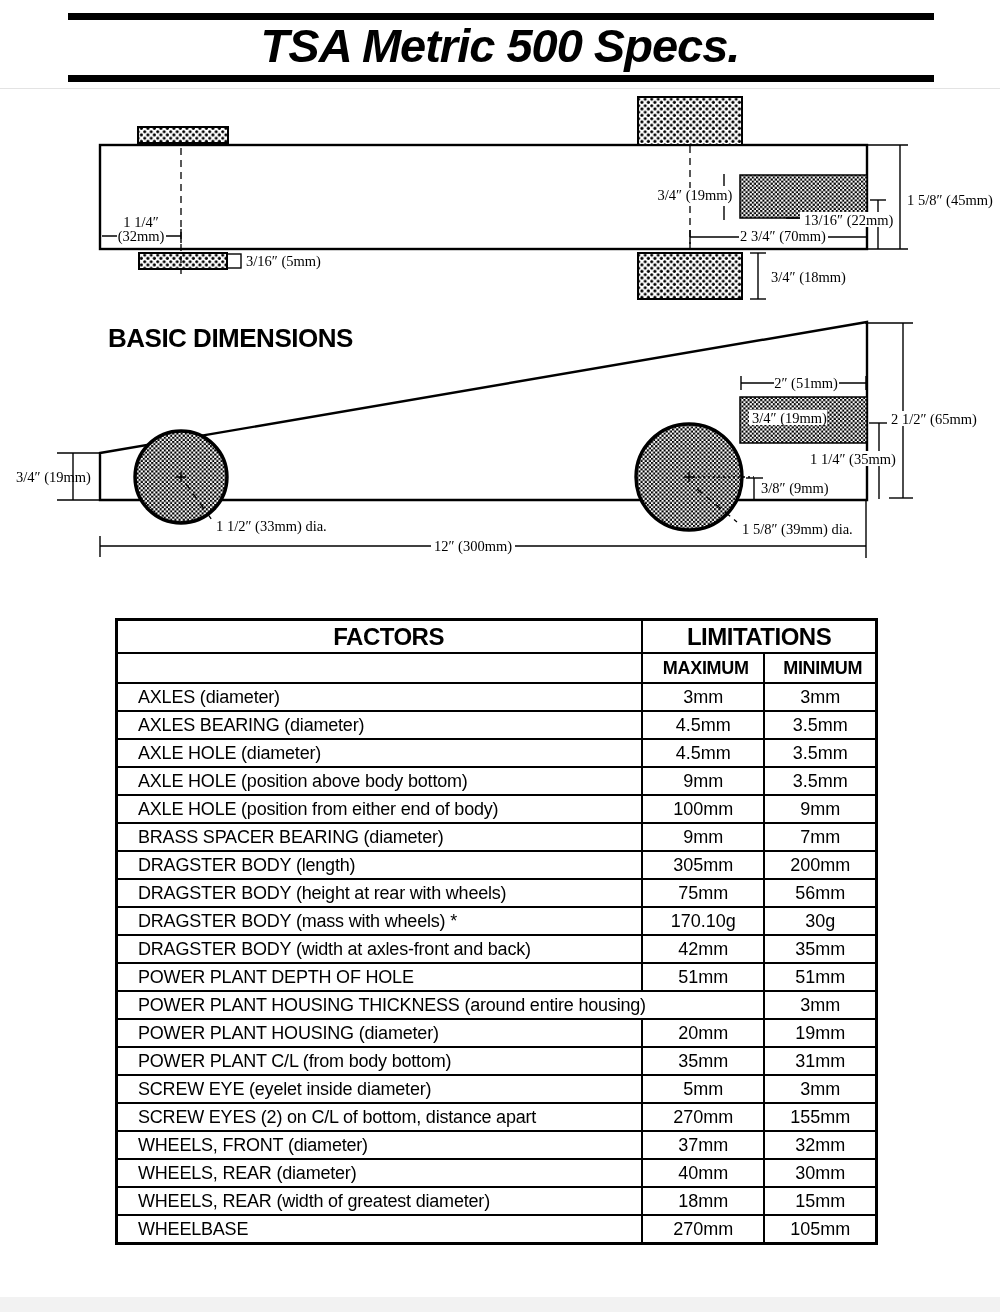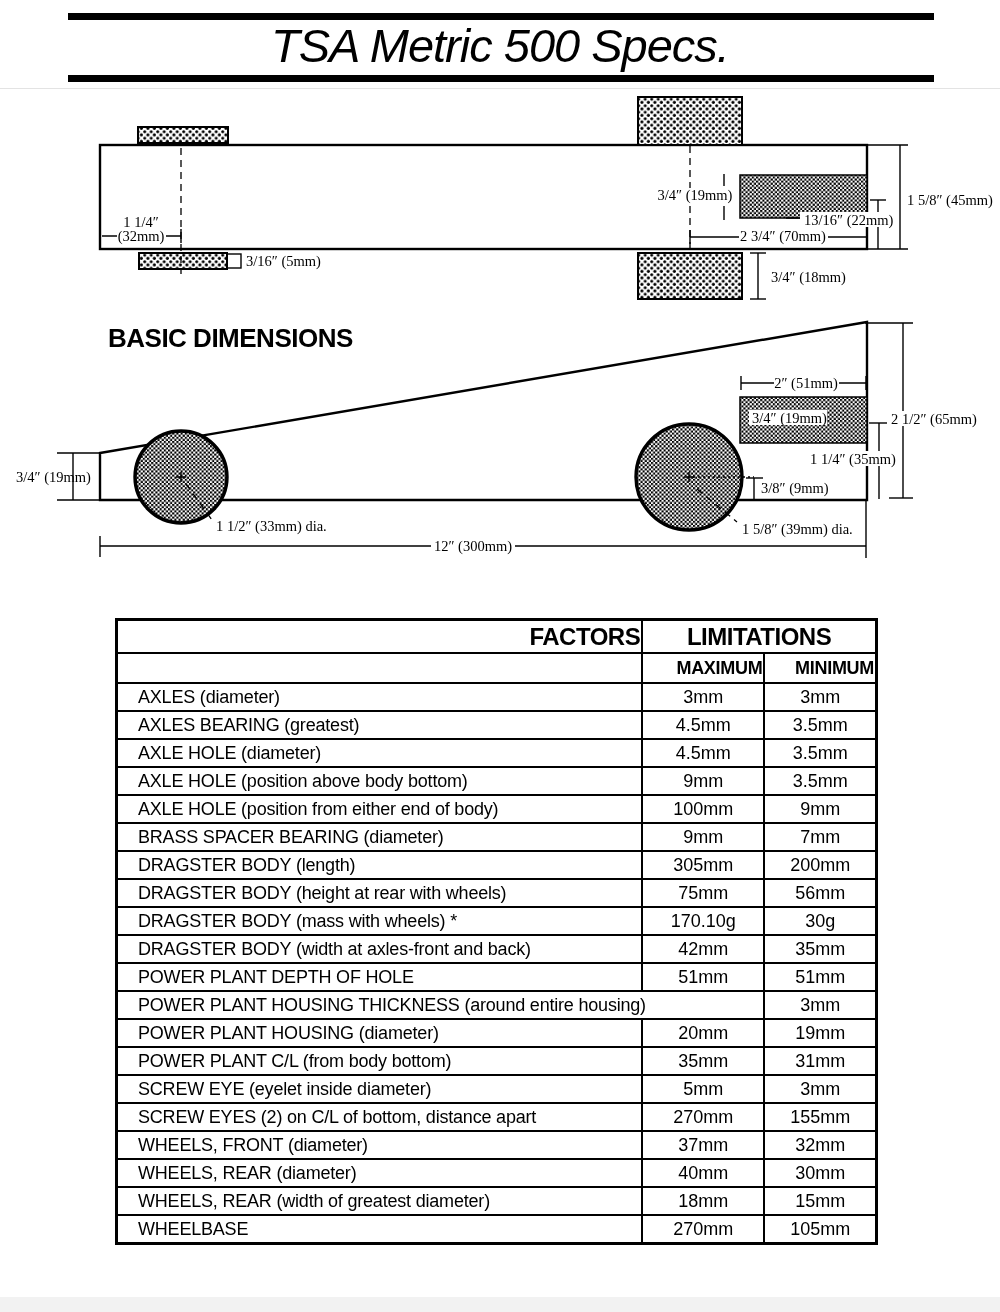--- a/index.html
+++ b/index.html
@@ -8,7 +8,7 @@
   .bar{position:absolute;left:68px;width:866px;height:7px;background:#000;}
   .bar.top{top:13px;} .bar.bottom{top:75px;}
   .page-title{position:absolute;top:21px;left:0;width:1000px;text-align:center;
-        font-family:"Liberation Sans",sans-serif;font-weight:normal;font-style:italic;
+        font-family:"Liberation Sans",sans-serif;font-weight:bold;font-style:italic;
         font-size:47px;letter-spacing:-1px;line-height:50px;}
   .scanline{position:absolute;top:88px;left:0;width:1000px;height:1px;background:#e3e3e3;}
   .scanband{position:absolute;top:1297px;left:0;width:1000px;height:15px;background:#f2f2f2;}

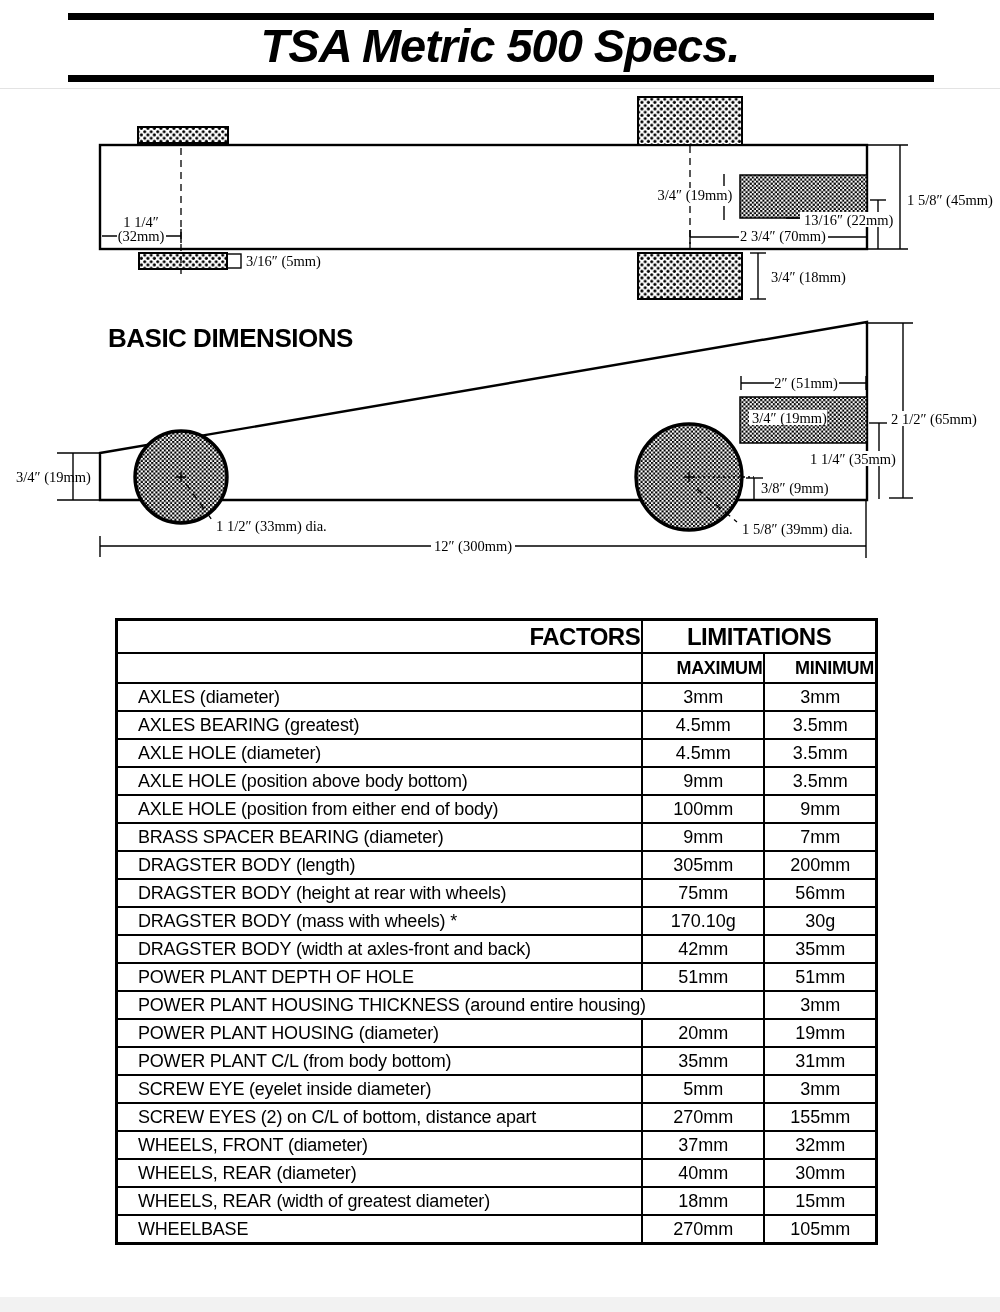--- a/index.html
+++ b/index.html
@@ -33,7 +33,7 @@
   table.spec{border-collapse:collapse;table-layout:fixed;width:763px;border:3px solid #000;}
   table.spec th,table.spec td{border:2px solid #000;vertical-align:middle;
         font-family:"Liberation Sans",sans-serif;overflow:hidden;white-space:nowrap;}
-  th.factors{height:29px;text-align:right;font-size:24px;padding-left:19px;letter-spacing:-0.5px;}
+  th.factors{height:29px;text-align:center;font-size:24px;padding-left:19px;letter-spacing:-0.5px;}
   th.limitations{font-size:24px;letter-spacing:-0.5px;}
   th.sub{height:26px;text-align:right;font-size:18px;padding-left:6px;letter-spacing:-0.3px;}
   th.blank{border-right:2px solid #000;}

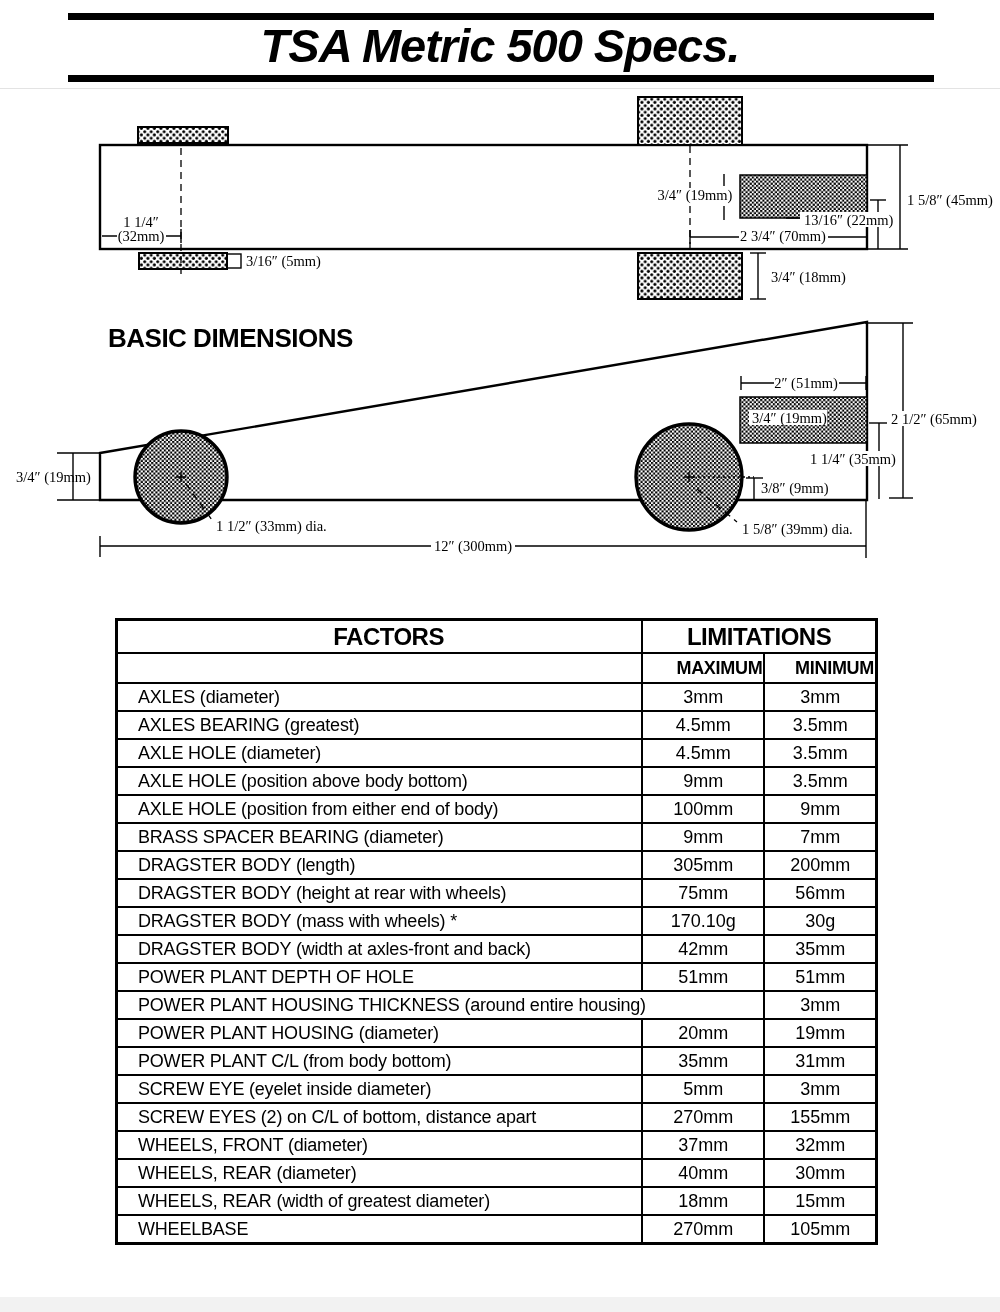--- a/index.html
+++ b/index.html
@@ -35,7 +35,7 @@
         font-family:"Liberation Sans",sans-serif;overflow:hidden;white-space:nowrap;}
   th.factors{height:29px;text-align:center;font-size:24px;padding-left:19px;letter-spacing:-0.5px;}
   th.limitations{font-size:24px;letter-spacing:-0.5px;}
-  th.sub{height:26px;text-align:right;font-size:18px;padding-left:6px;letter-spacing:-0.3px;}
+  th.sub{height:26px;text-align:center;font-size:18px;padding-left:6px;letter-spacing:-0.3px;}
   th.blank{border-right:2px solid #000;}
   td.factor{height:24px;font-size:18px;padding-left:20px;letter-spacing:-0.2px;}
   td.val{height:24px;font-size:18px;text-align:center;border-radius:12px;}

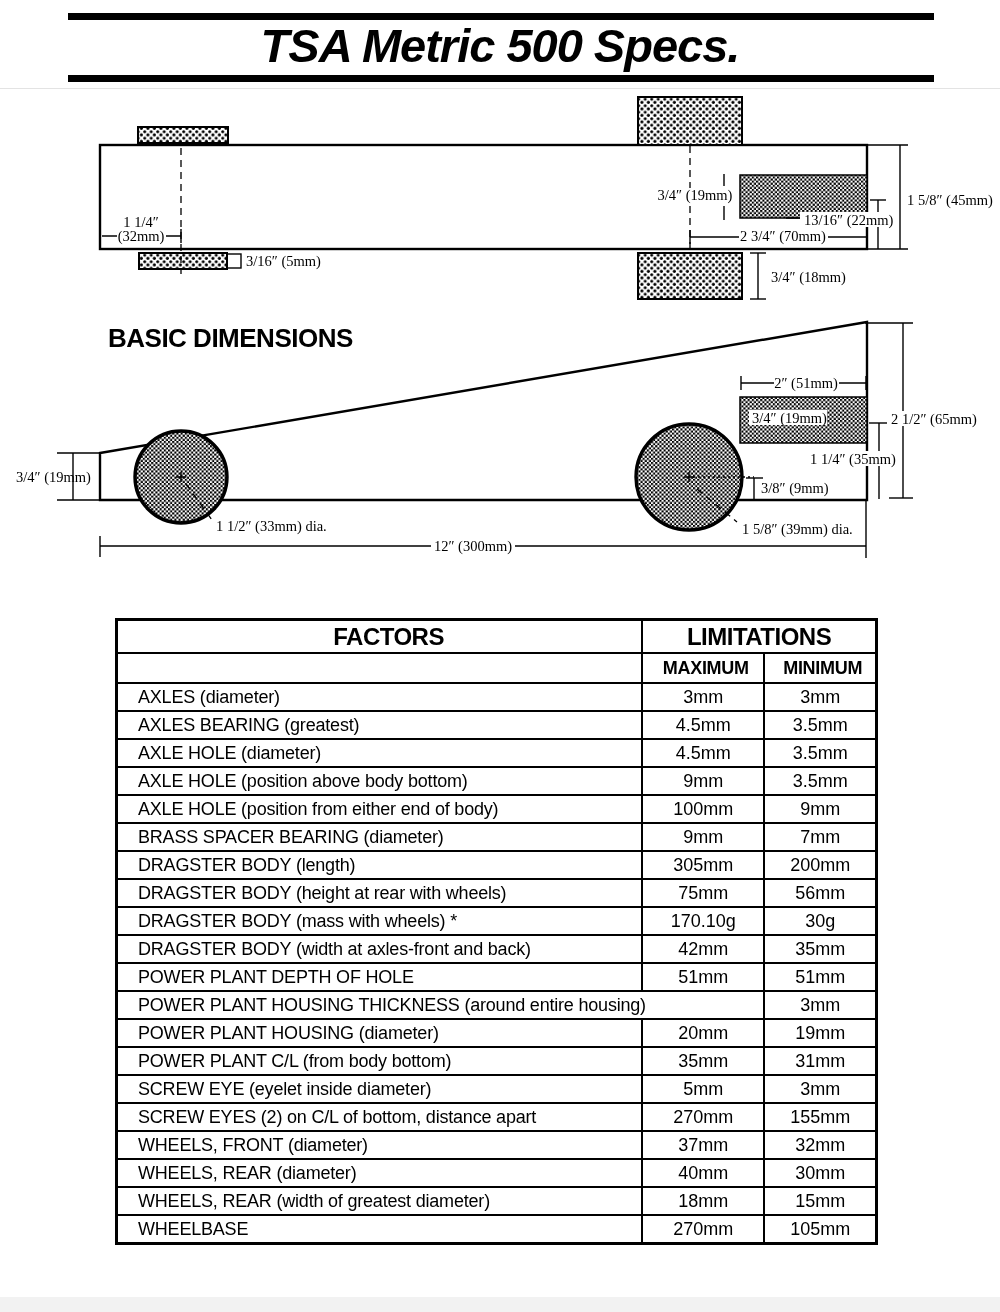--- a/index.html
+++ b/index.html
@@ -192,7 +192,7 @@
             <td class="val">3mm</td>
           </tr>
           <tr>
-            <td class="factor">AXLES BEARING (greatest)</td>
+            <td class="factor">AXLES BEARING (diameter)</td>
             <td class="val">4.5mm</td>
             <td class="val">3.5mm</td>
           </tr>

